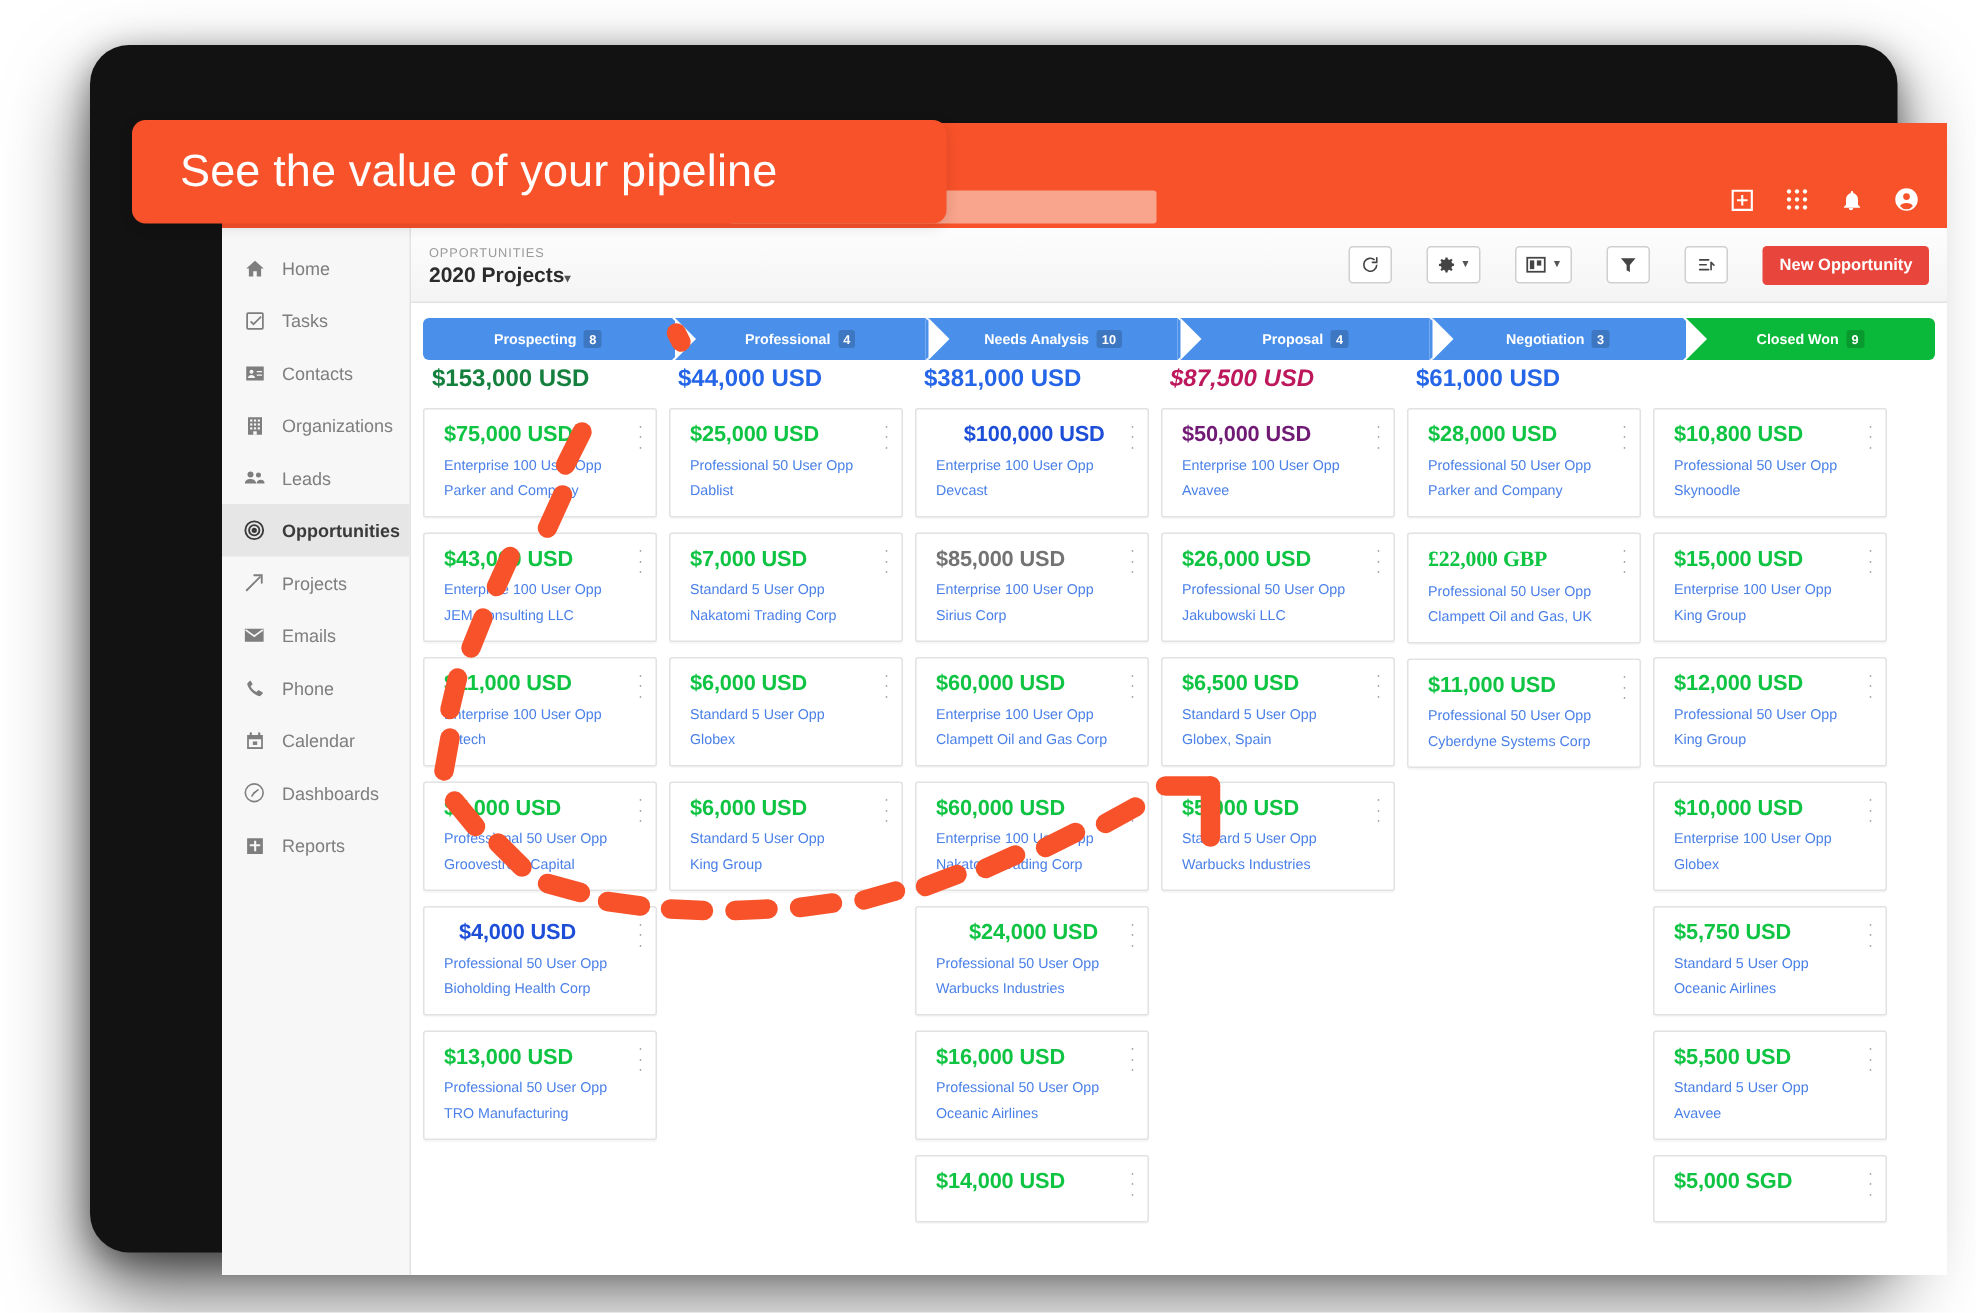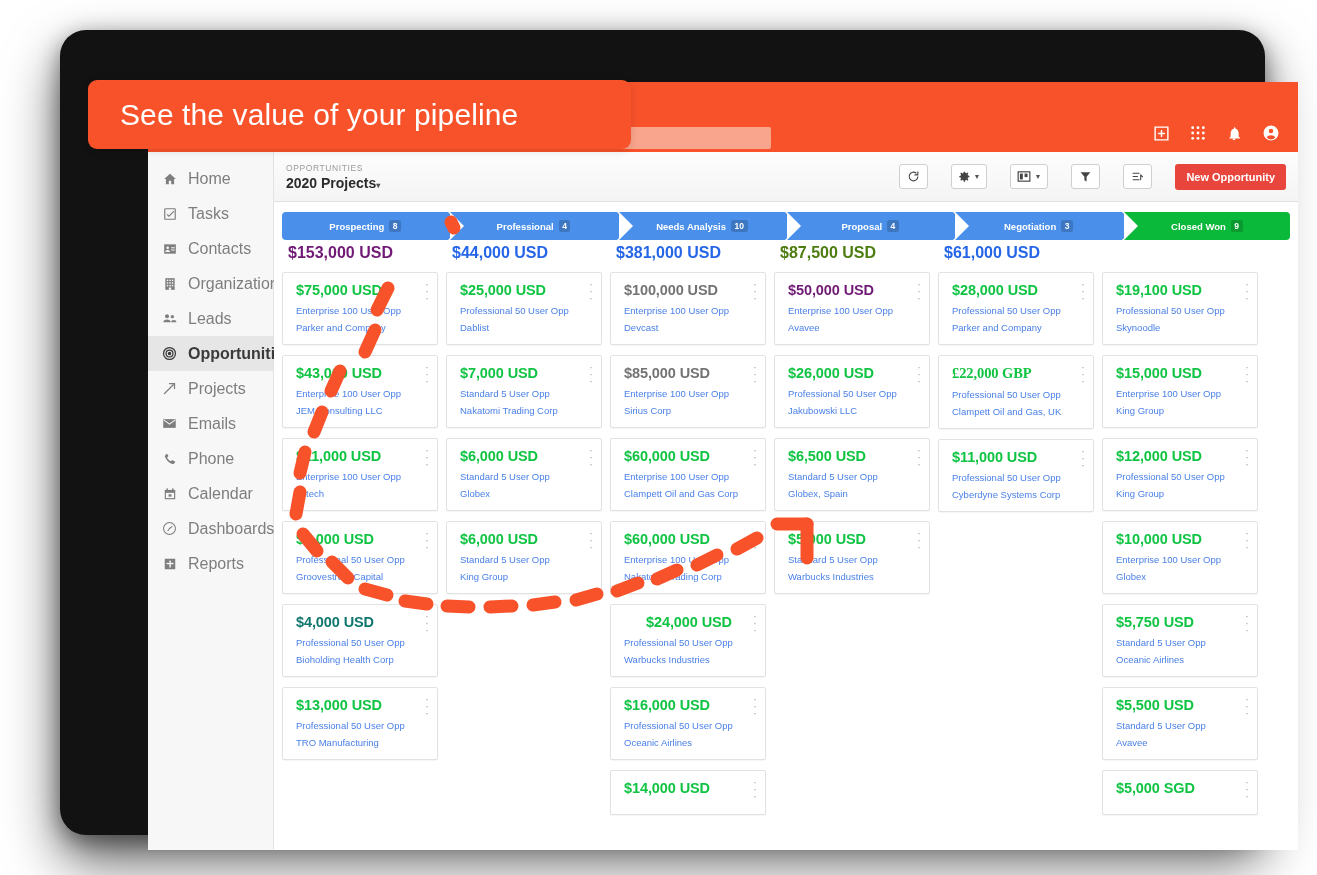--- a/index.html
+++ b/index.html
@@ -67,7 +67,7 @@
     padding-left: 14px;
     gap: 11px;
     color: #7e7e7e;
-    font-size: 16px;
+    font-size: 12px;
     cursor: pointer;
   }
   .nav-item.active { background: #e6e6e6; color: #3a3a3a; font-weight: bold; }

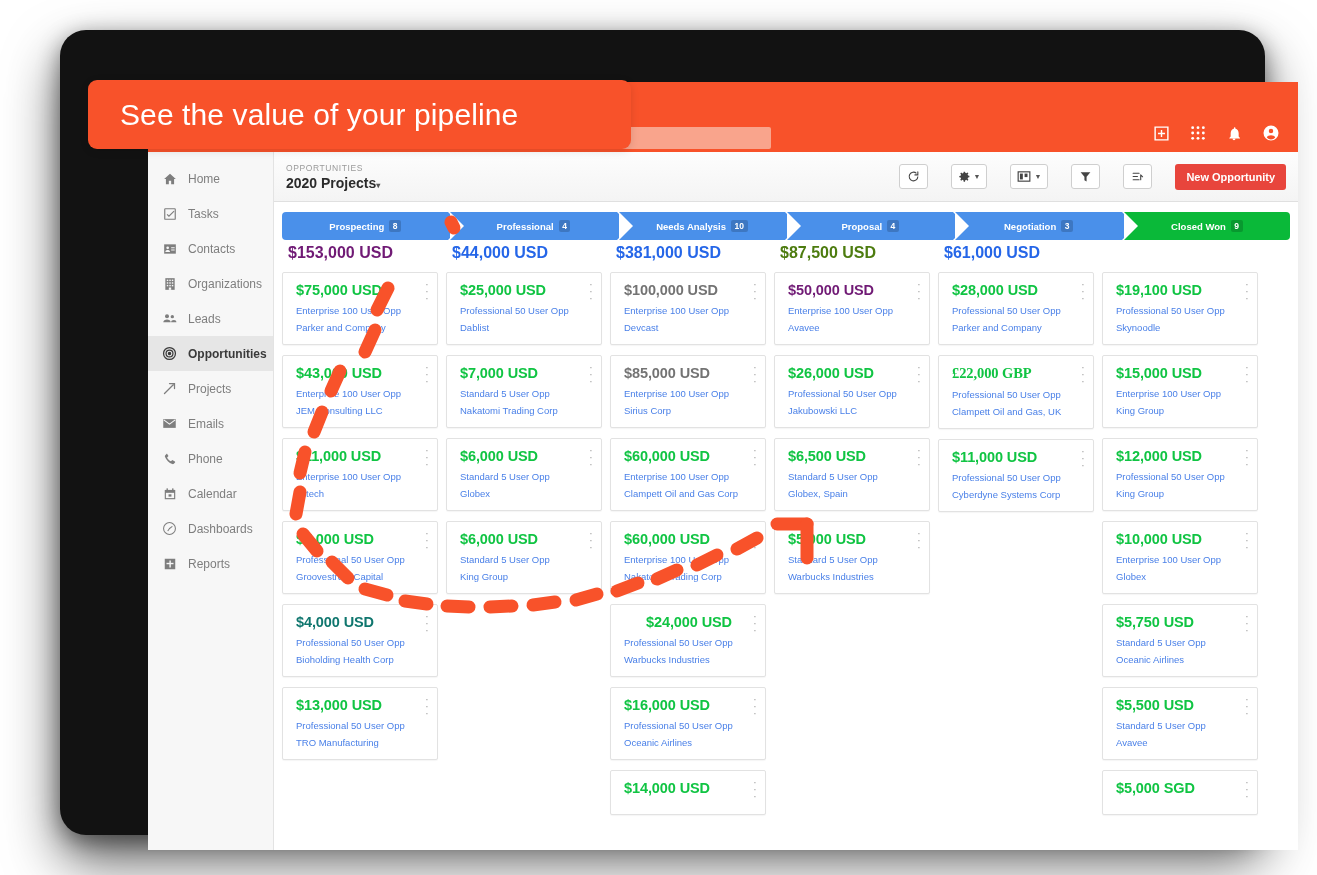--- a/index.html
+++ b/index.html
@@ -480,7 +480,7 @@
 
           <div class="board" id="board">
               <div class="col">
-                <div class="col-total" style="color: #701a75;">$153,000 USD</div>
+                <div class="col-total" style="color: #15803d;">$153,000 USD</div>
                 <div class="card">
                   <div class="card-amount" style="color: rgb(16, 196, 67);">$75,000 USD</div>
                   <div class="card-type" style="color: rgb(74, 128, 232);">Enterprise 100 User Opp</div>

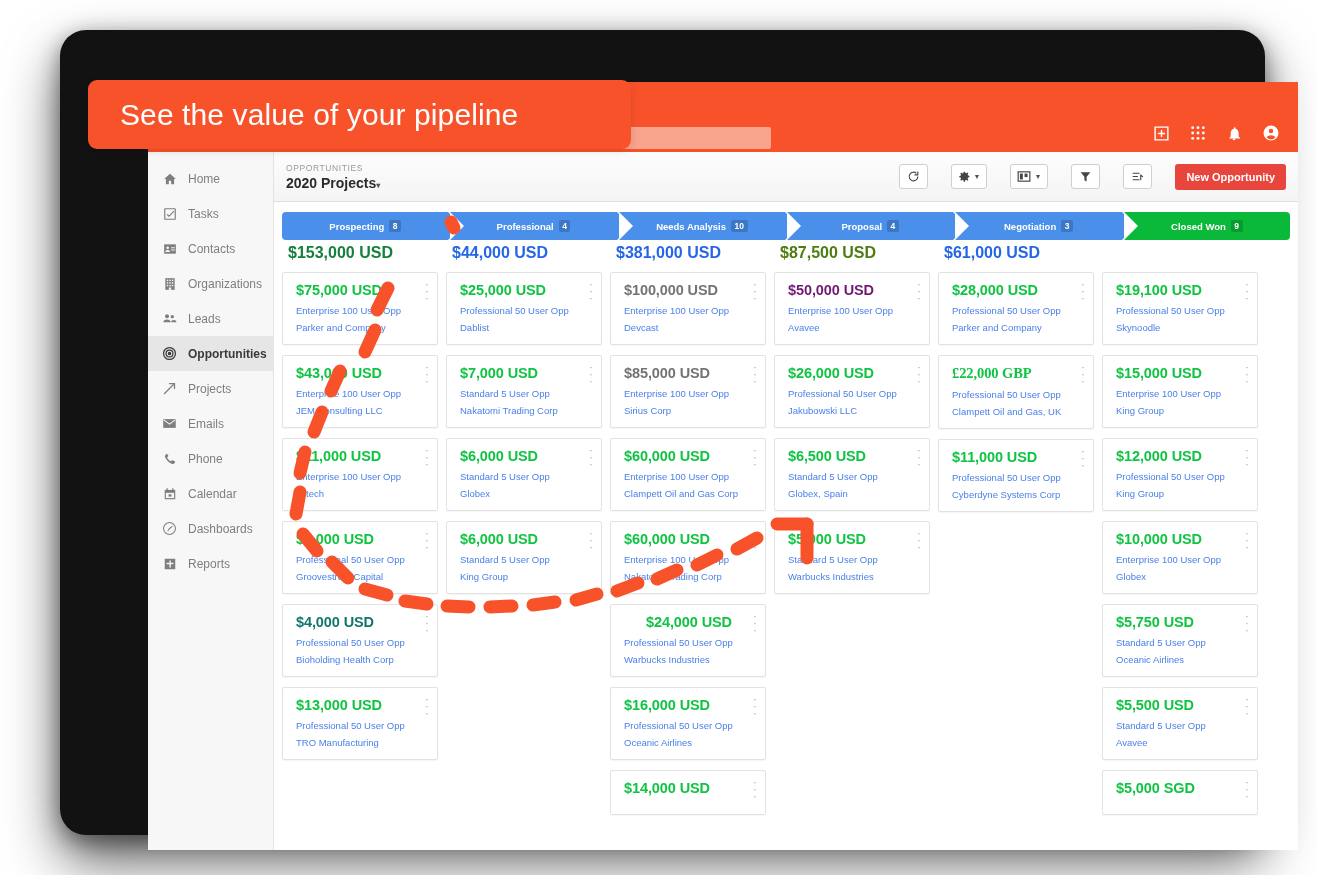--- a/index.html
+++ b/index.html
@@ -657,7 +657,7 @@
                 </div>
               </div>
               <div class="col">
-                <div class="col-total" style="color: #4d7c0f;">$87,500 USD</div>
+                <div class="col-total" style="color: #be185d; font-style: italic;">$87,500 USD</div>
                 <div class="card">
                   <div class="card-amount" style="color: #701a75;">$50,000 USD</div>
                   <div class="card-type" style="color: rgb(74, 128, 232);">Enterprise 100 User Opp</div>

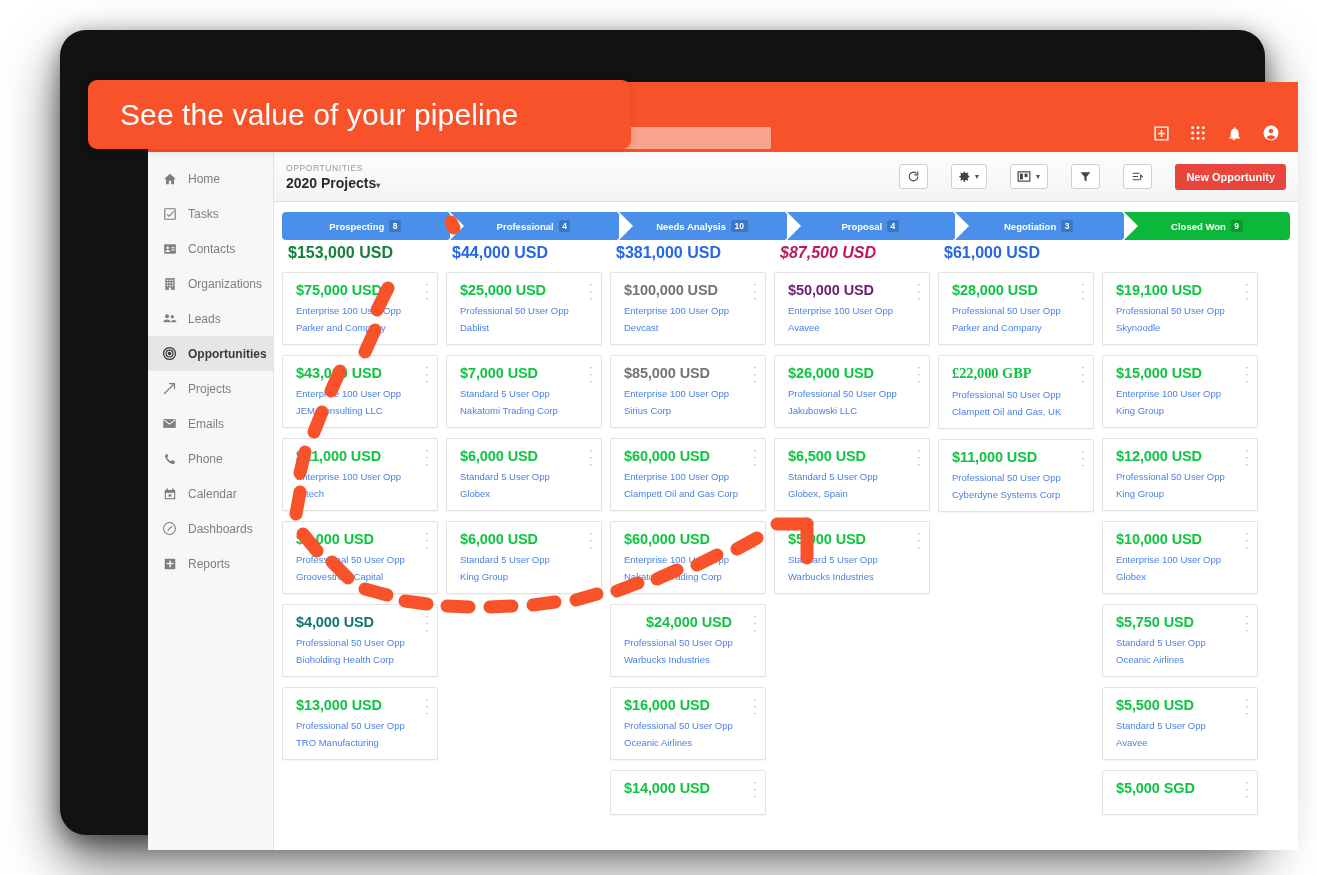--- a/index.html
+++ b/index.html
@@ -588,7 +588,7 @@
               <div class="col">
                 <div class="col-total" style="color: rgb(37, 102, 232);">$381,000 USD</div>
                 <div class="card">
-                  <div class="card-amount" style="color: #737373;">$100,000 USD</div>
+                  <div class="card-amount" style="color: #1d4ed8; text-align: center;">$100,000 USD</div>
                   <div class="card-type" style="color: rgb(74, 128, 232);">Enterprise 100 User Opp</div>
                   <div class="card-org" style="color: rgb(74, 128, 232);">Devcast</div>
                   <div class="card-menu">

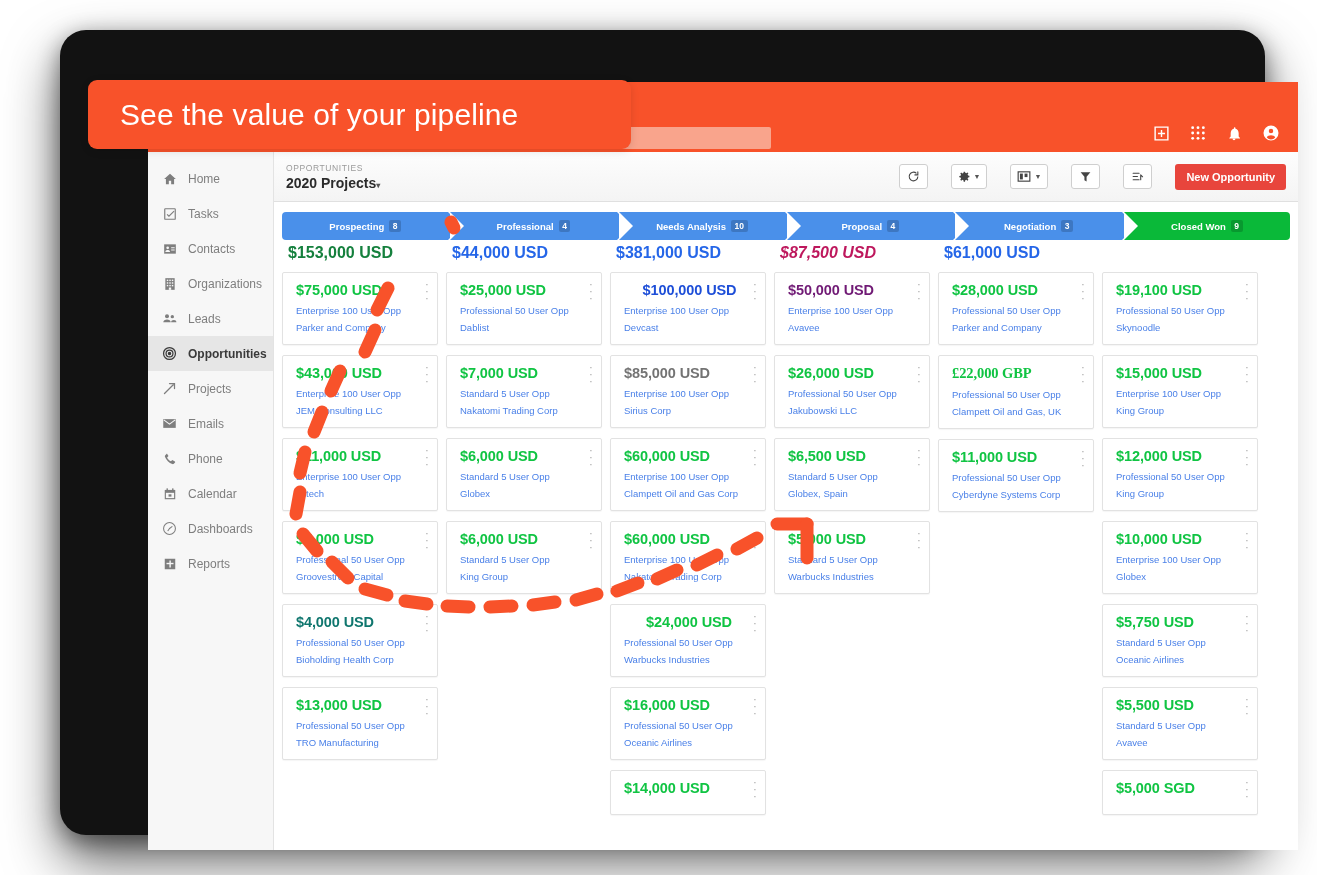--- a/index.html
+++ b/index.html
@@ -735,7 +735,7 @@
               <div class="col">
                 <div class="col-total" style="color: rgb(37, 102, 232);"></div>
                 <div class="card">
-                  <div class="card-amount" style="color: rgb(16, 196, 67);">$19,100 USD</div>
+                  <div class="card-amount" style="color: rgb(16, 196, 67);">$10,800 USD</div>
                   <div class="card-type" style="color: rgb(74, 128, 232);">Professional 50 User Opp</div>
                   <div class="card-org" style="color: rgb(74, 128, 232);">Skynoodle</div>
                   <div class="card-menu">

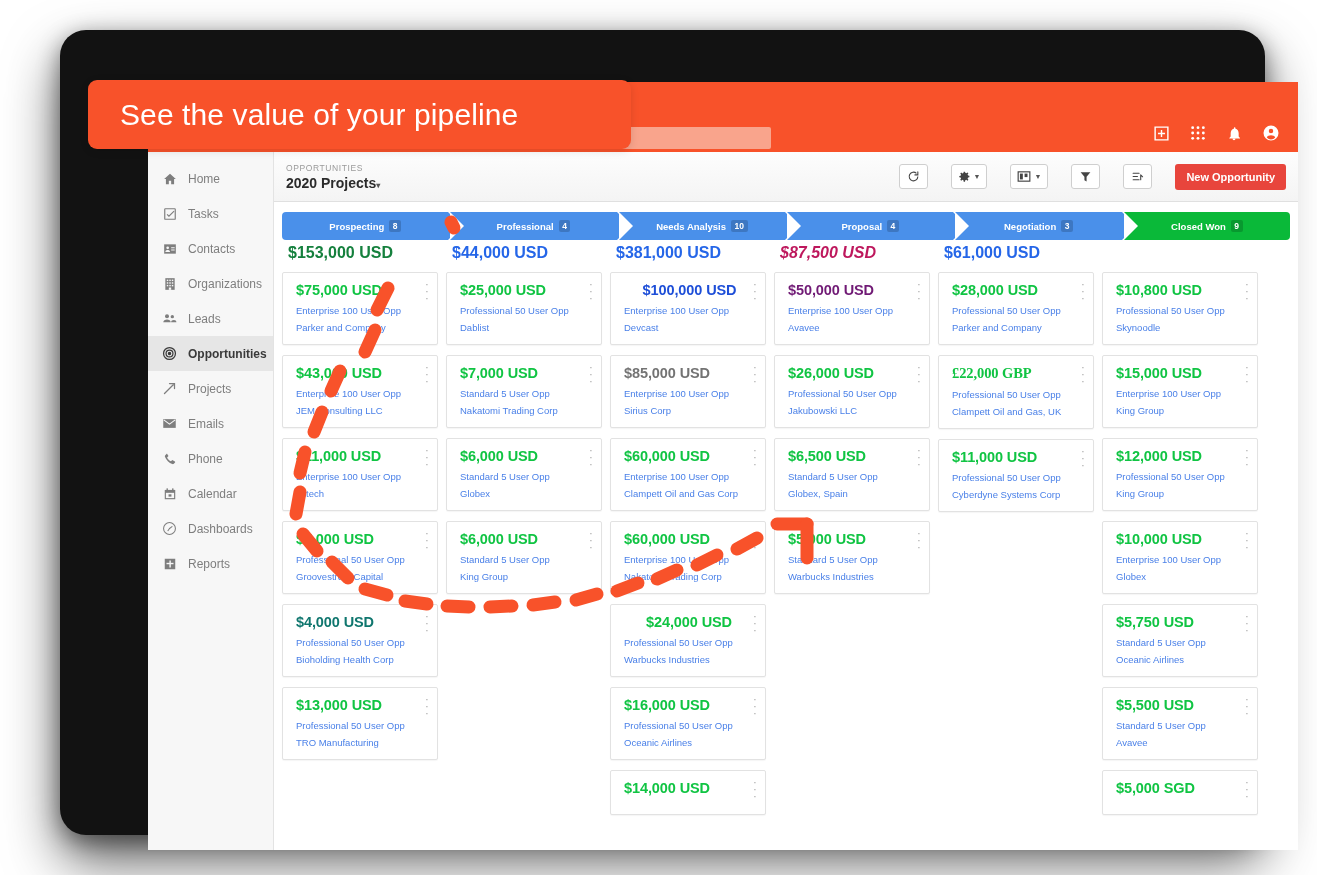--- a/index.html
+++ b/index.html
@@ -522,7 +522,7 @@
                   </div>
                 </div>
                 <div class="card">
-                  <div class="card-amount" style="color: #0f766e;">$4,000 USD</div>
+                  <div class="card-amount" style="color: #1d4ed8; margin-left: 10px;">$4,000 USD</div>
                   <div class="card-type" style="color: rgb(74, 128, 232);">Professional 50 User Opp</div>
                   <div class="card-org" style="color: rgb(74, 128, 232);">Bioholding Health Corp</div>
                   <div class="card-menu">

